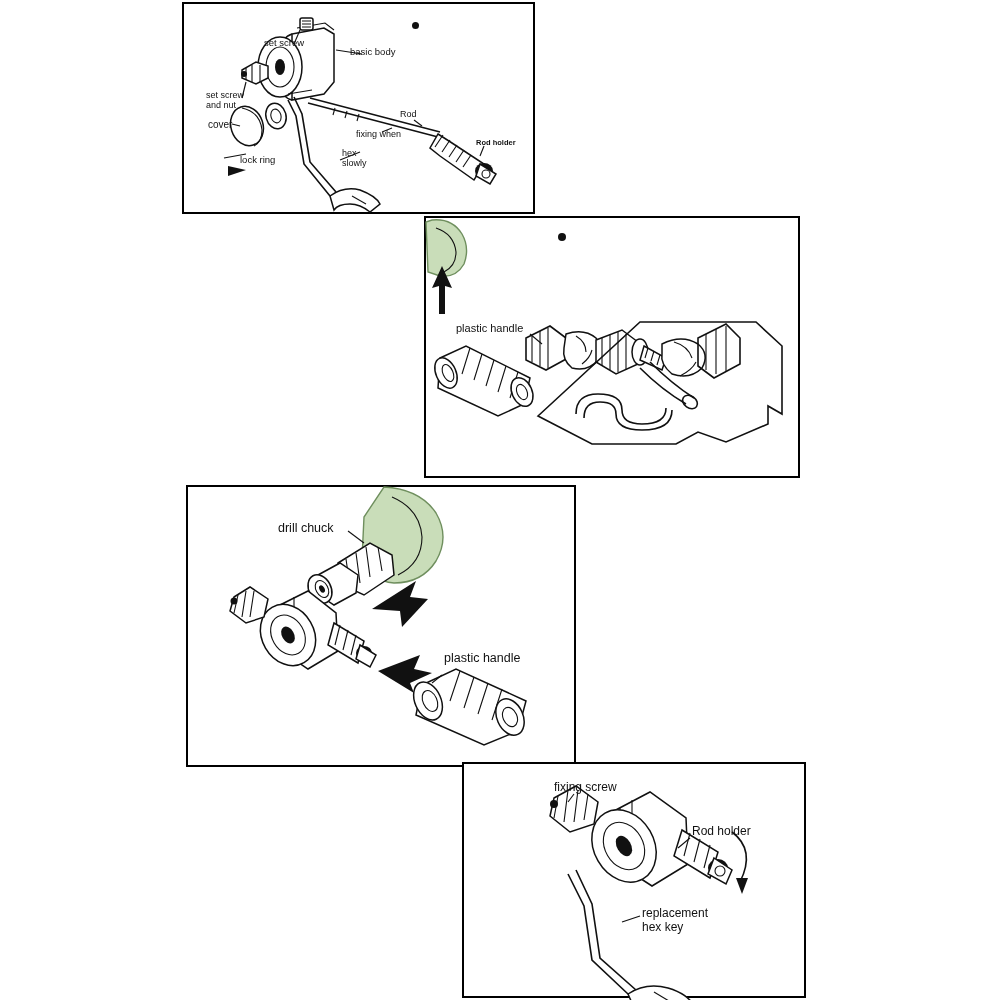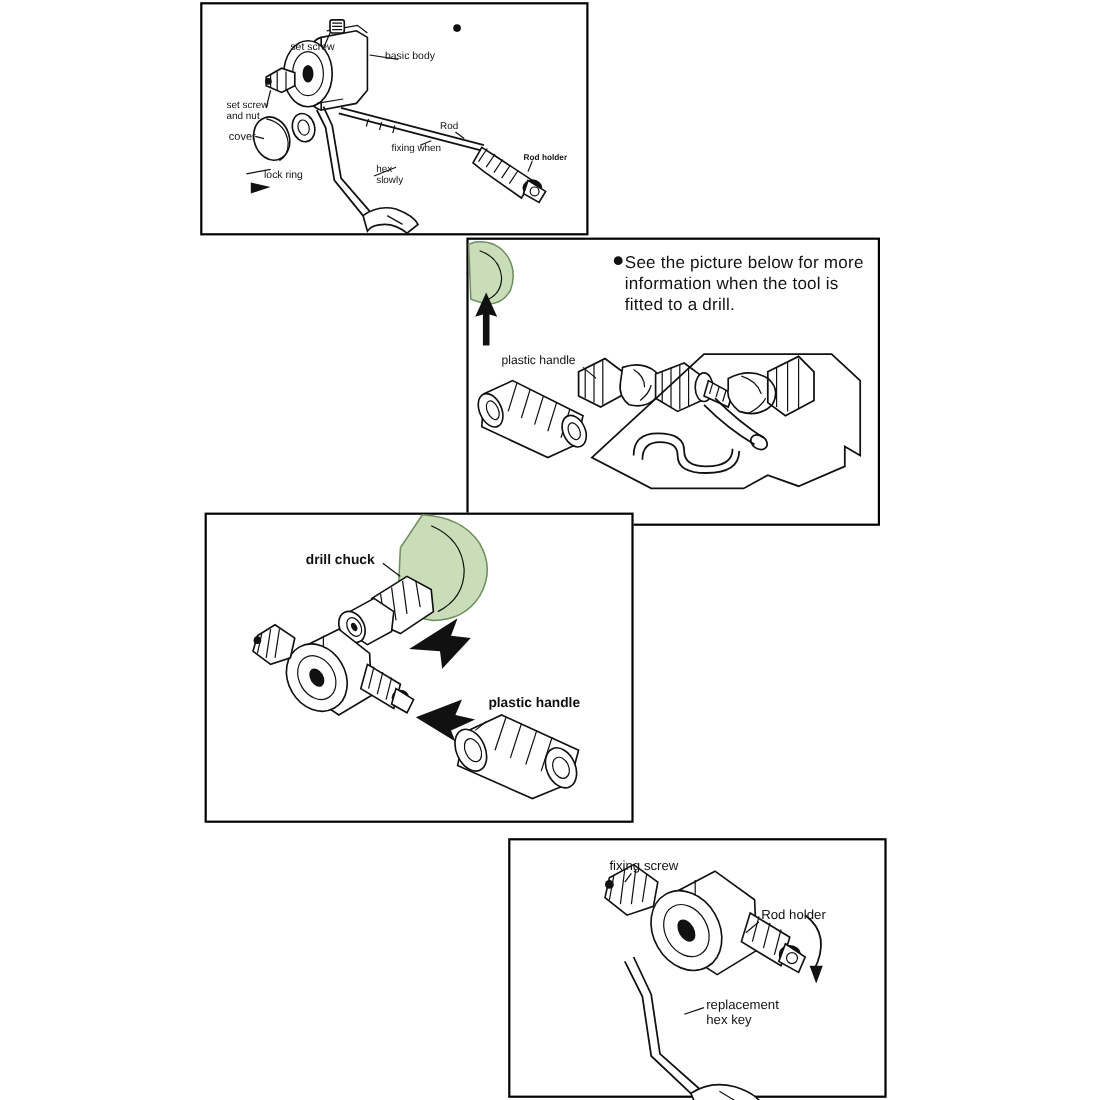--- a/index.html
+++ b/index.html
@@ -171,7 +171,6 @@
   </svg>
 
   <div class="bullet" style="left:132px;top:15px;width:8px;height:8px;"></div>
-  <div class="p2text">See the picture below for more information when the tool is fitted to a drill.</div>
 
   <div class="lbl" style="left:30px;top:104px;font-size:11px;">plastic handle</div>
   <svg width="376" height="262" viewBox="0 0 376 262">

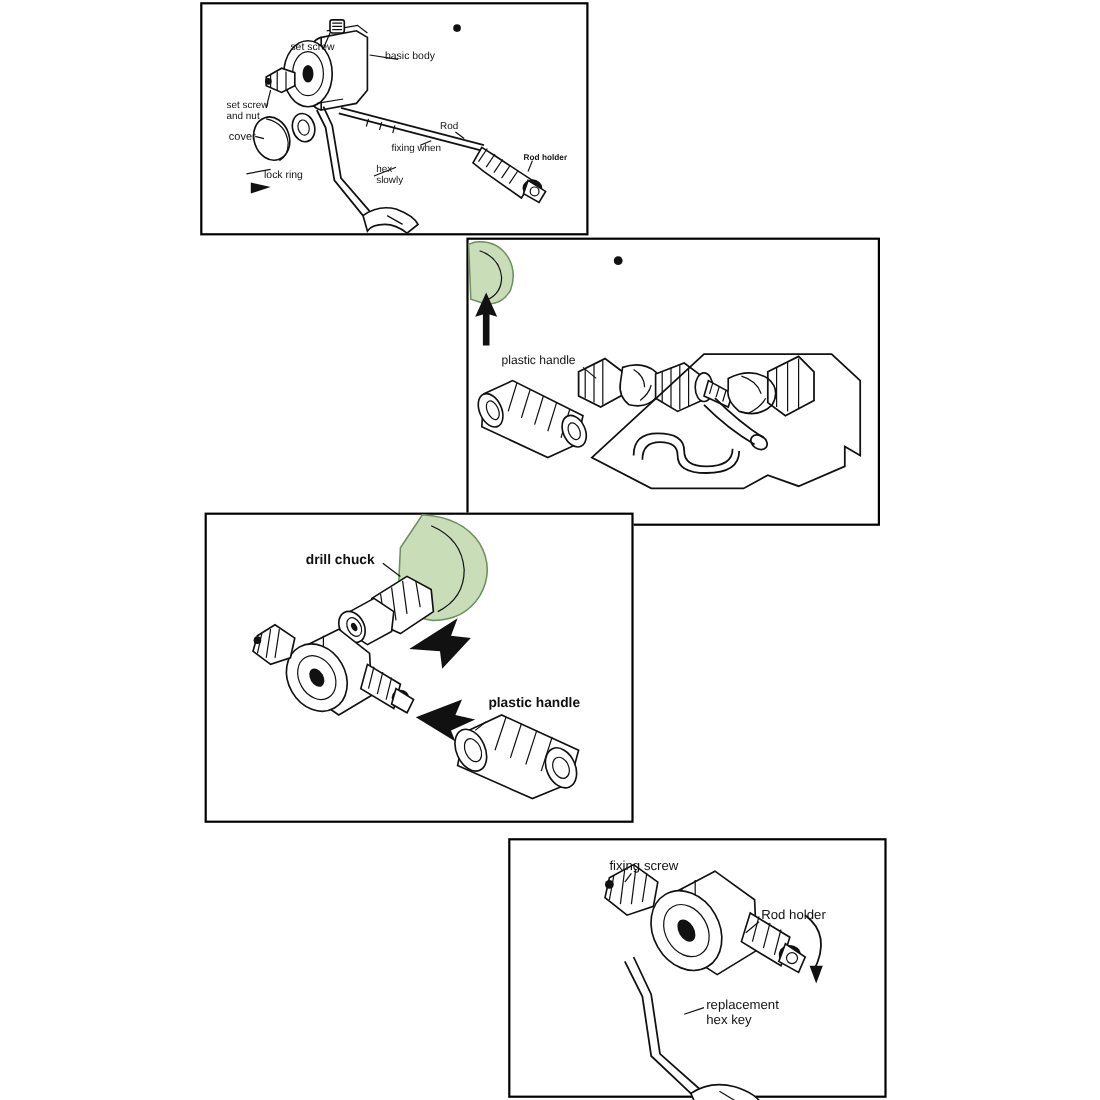--- a/index.html
+++ b/index.html
@@ -19,7 +19,7 @@
   
   #panel2{left:424px;top:216px;width:376px;height:262px;}
   
-  #panel3{left:186px;top:466px;width:390px;height:282px;font-weight:bold;}
+  #panel3{left:186px;top:485px;width:390px;height:282px;}
   
   #panel4{left:462px;top:762px;width:344px;height:236px;}
 

